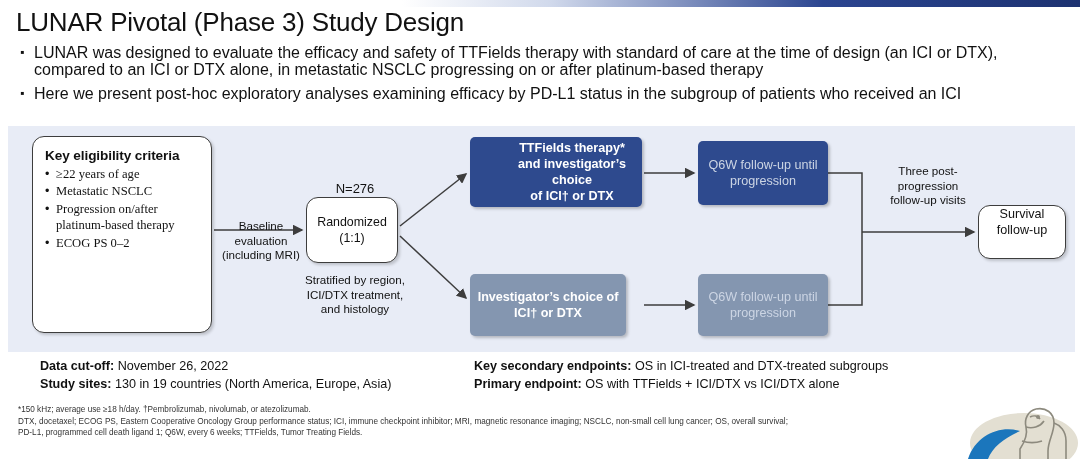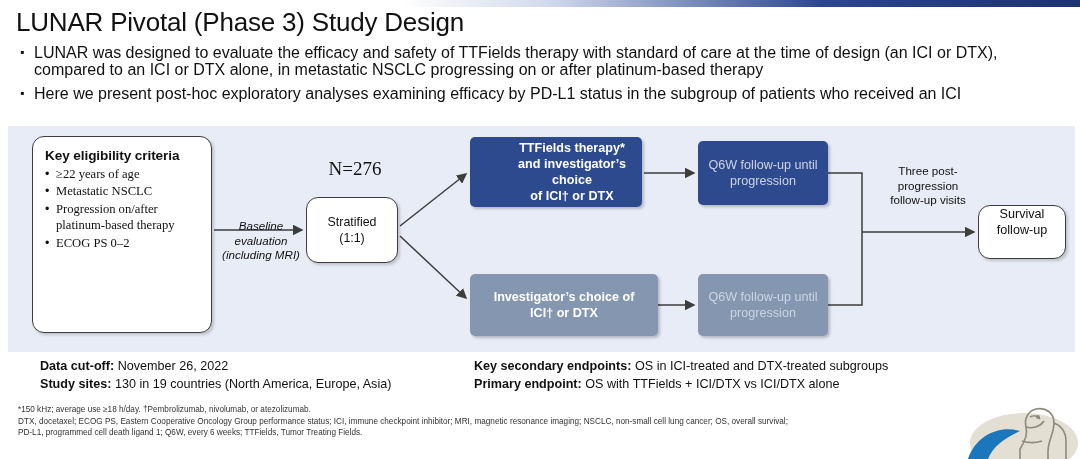--- a/index.html
+++ b/index.html
@@ -77,7 +77,7 @@
 
   
   .dlab { position:absolute; font-size:11.6px; line-height:14.6px; color:#111; text-align:center; }
-  .lab-n276     { left:316px; top:36px; width:62px; font-size:19px;font-family:Liberation Serif, serif; }
+  .lab-n276     { left:316px; top:56px; width:62px; font-size:13px; }
   .lab-baseline { left:214px; top:93px; width:78px;font-style:italic; }
   .lab-strat    { left:288px; top:147px; width:118px; }
   .lab-three    { left:872px; top:38px; width:96px; }

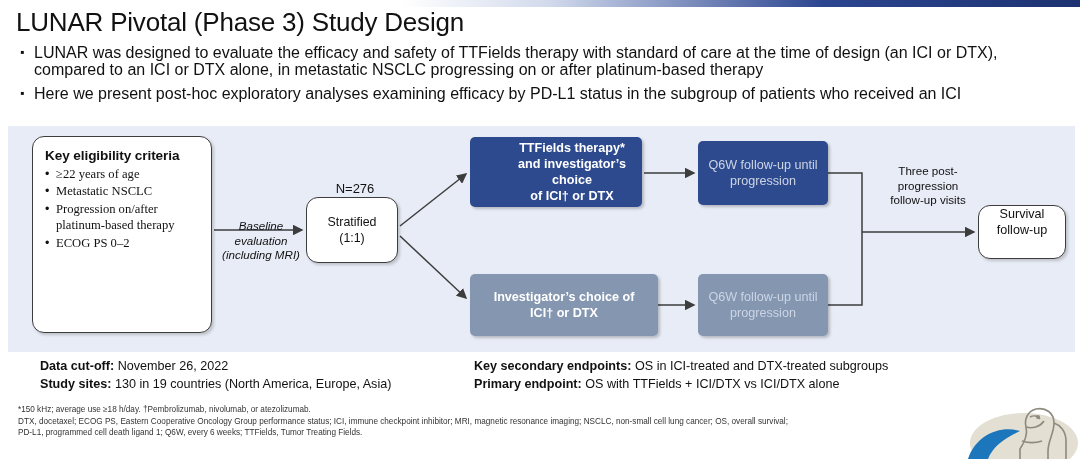--- a/index.html
+++ b/index.html
@@ -78,7 +78,7 @@
   
   .dlab { position:absolute; font-size:11.6px; line-height:14.6px; color:#111; text-align:center; }
   .lab-n276     { left:316px; top:56px; width:62px; font-size:13px; }
-  .lab-baseline { left:214px; top:93px; width:78px;font-style:italic; }
+  .lab-baseline { left:214px; top:93px; width:78px; }
   .lab-strat    { left:288px; top:147px; width:118px; }
   .lab-three    { left:872px; top:38px; width:96px; }
 

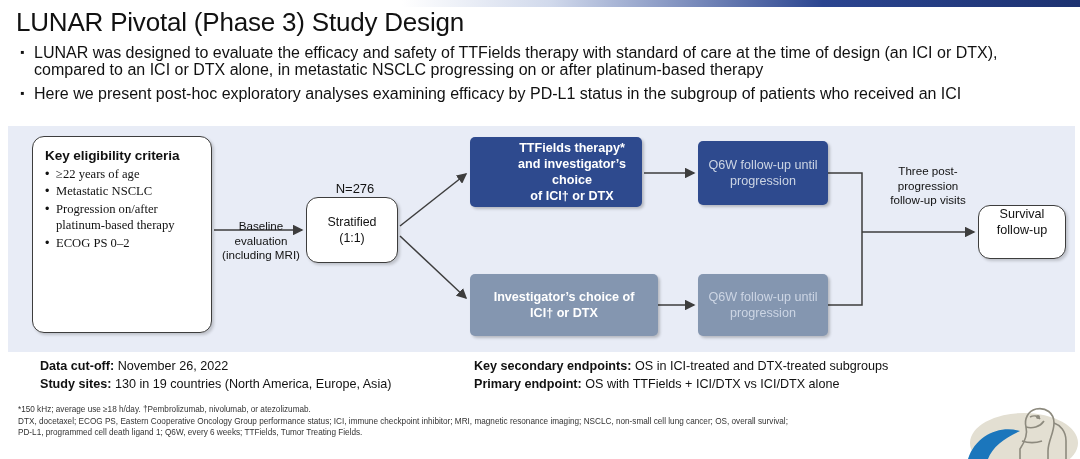--- a/index.html
+++ b/index.html
@@ -170,7 +170,7 @@
     <div class="dlab lab-n276">N=276</div>
 
     <div class="wbox randbox">
-      <span>Stratified</span>
+      <span>Randomized</span>
       <span>(1:1)</span>
     </div>
 

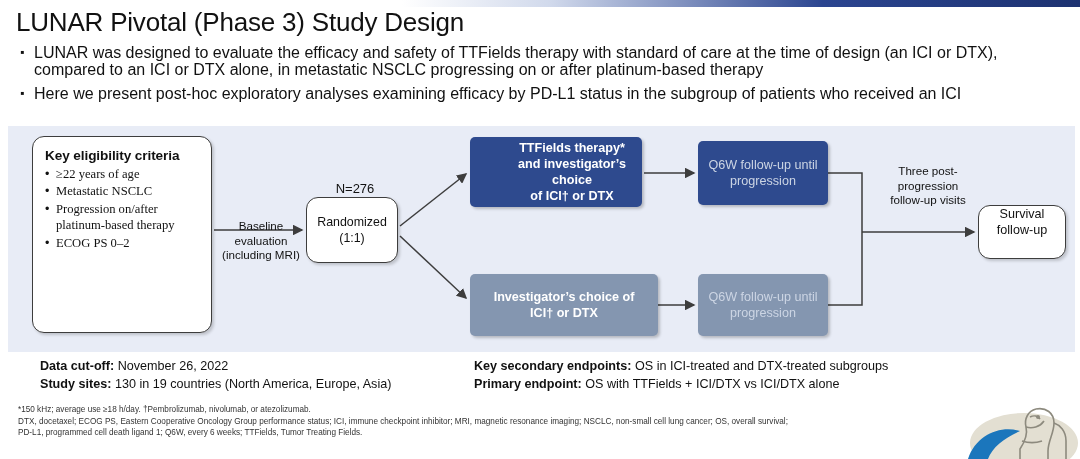--- a/index.html
+++ b/index.html
@@ -174,6 +174,7 @@
       <span>(1:1)</span>
     </div>
 
+    <div class="dlab lab-strat">Stratified by region, ICI/DTX treatment, and histology</div>
 
     <div class="cbox navy arm1">
       <div class="lab">

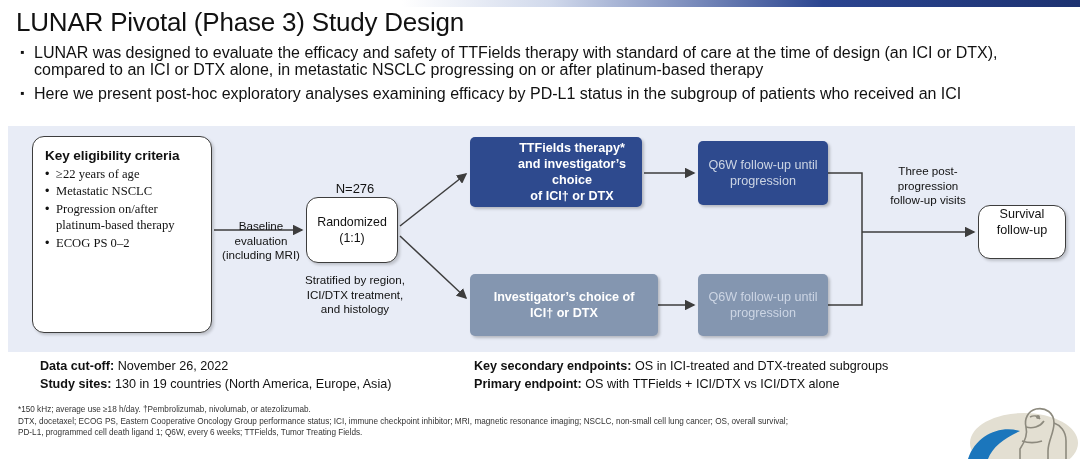--- a/index.html
+++ b/index.html
@@ -72,7 +72,7 @@
 
   .arm1   { left:462px; top:11px;  width:172px; height:70px;padding-left:32px; }
   .arm1f  { left:690px; top:15px;  width:130px; height:64px; }
-  .arm2   { left:462px; top:148px; width:188px; height:62px; }
+  .arm2   { left:462px; top:148px; width:156px; height:62px; }
   .arm2f  { left:690px; top:148px; width:130px; height:62px; }
 
   

